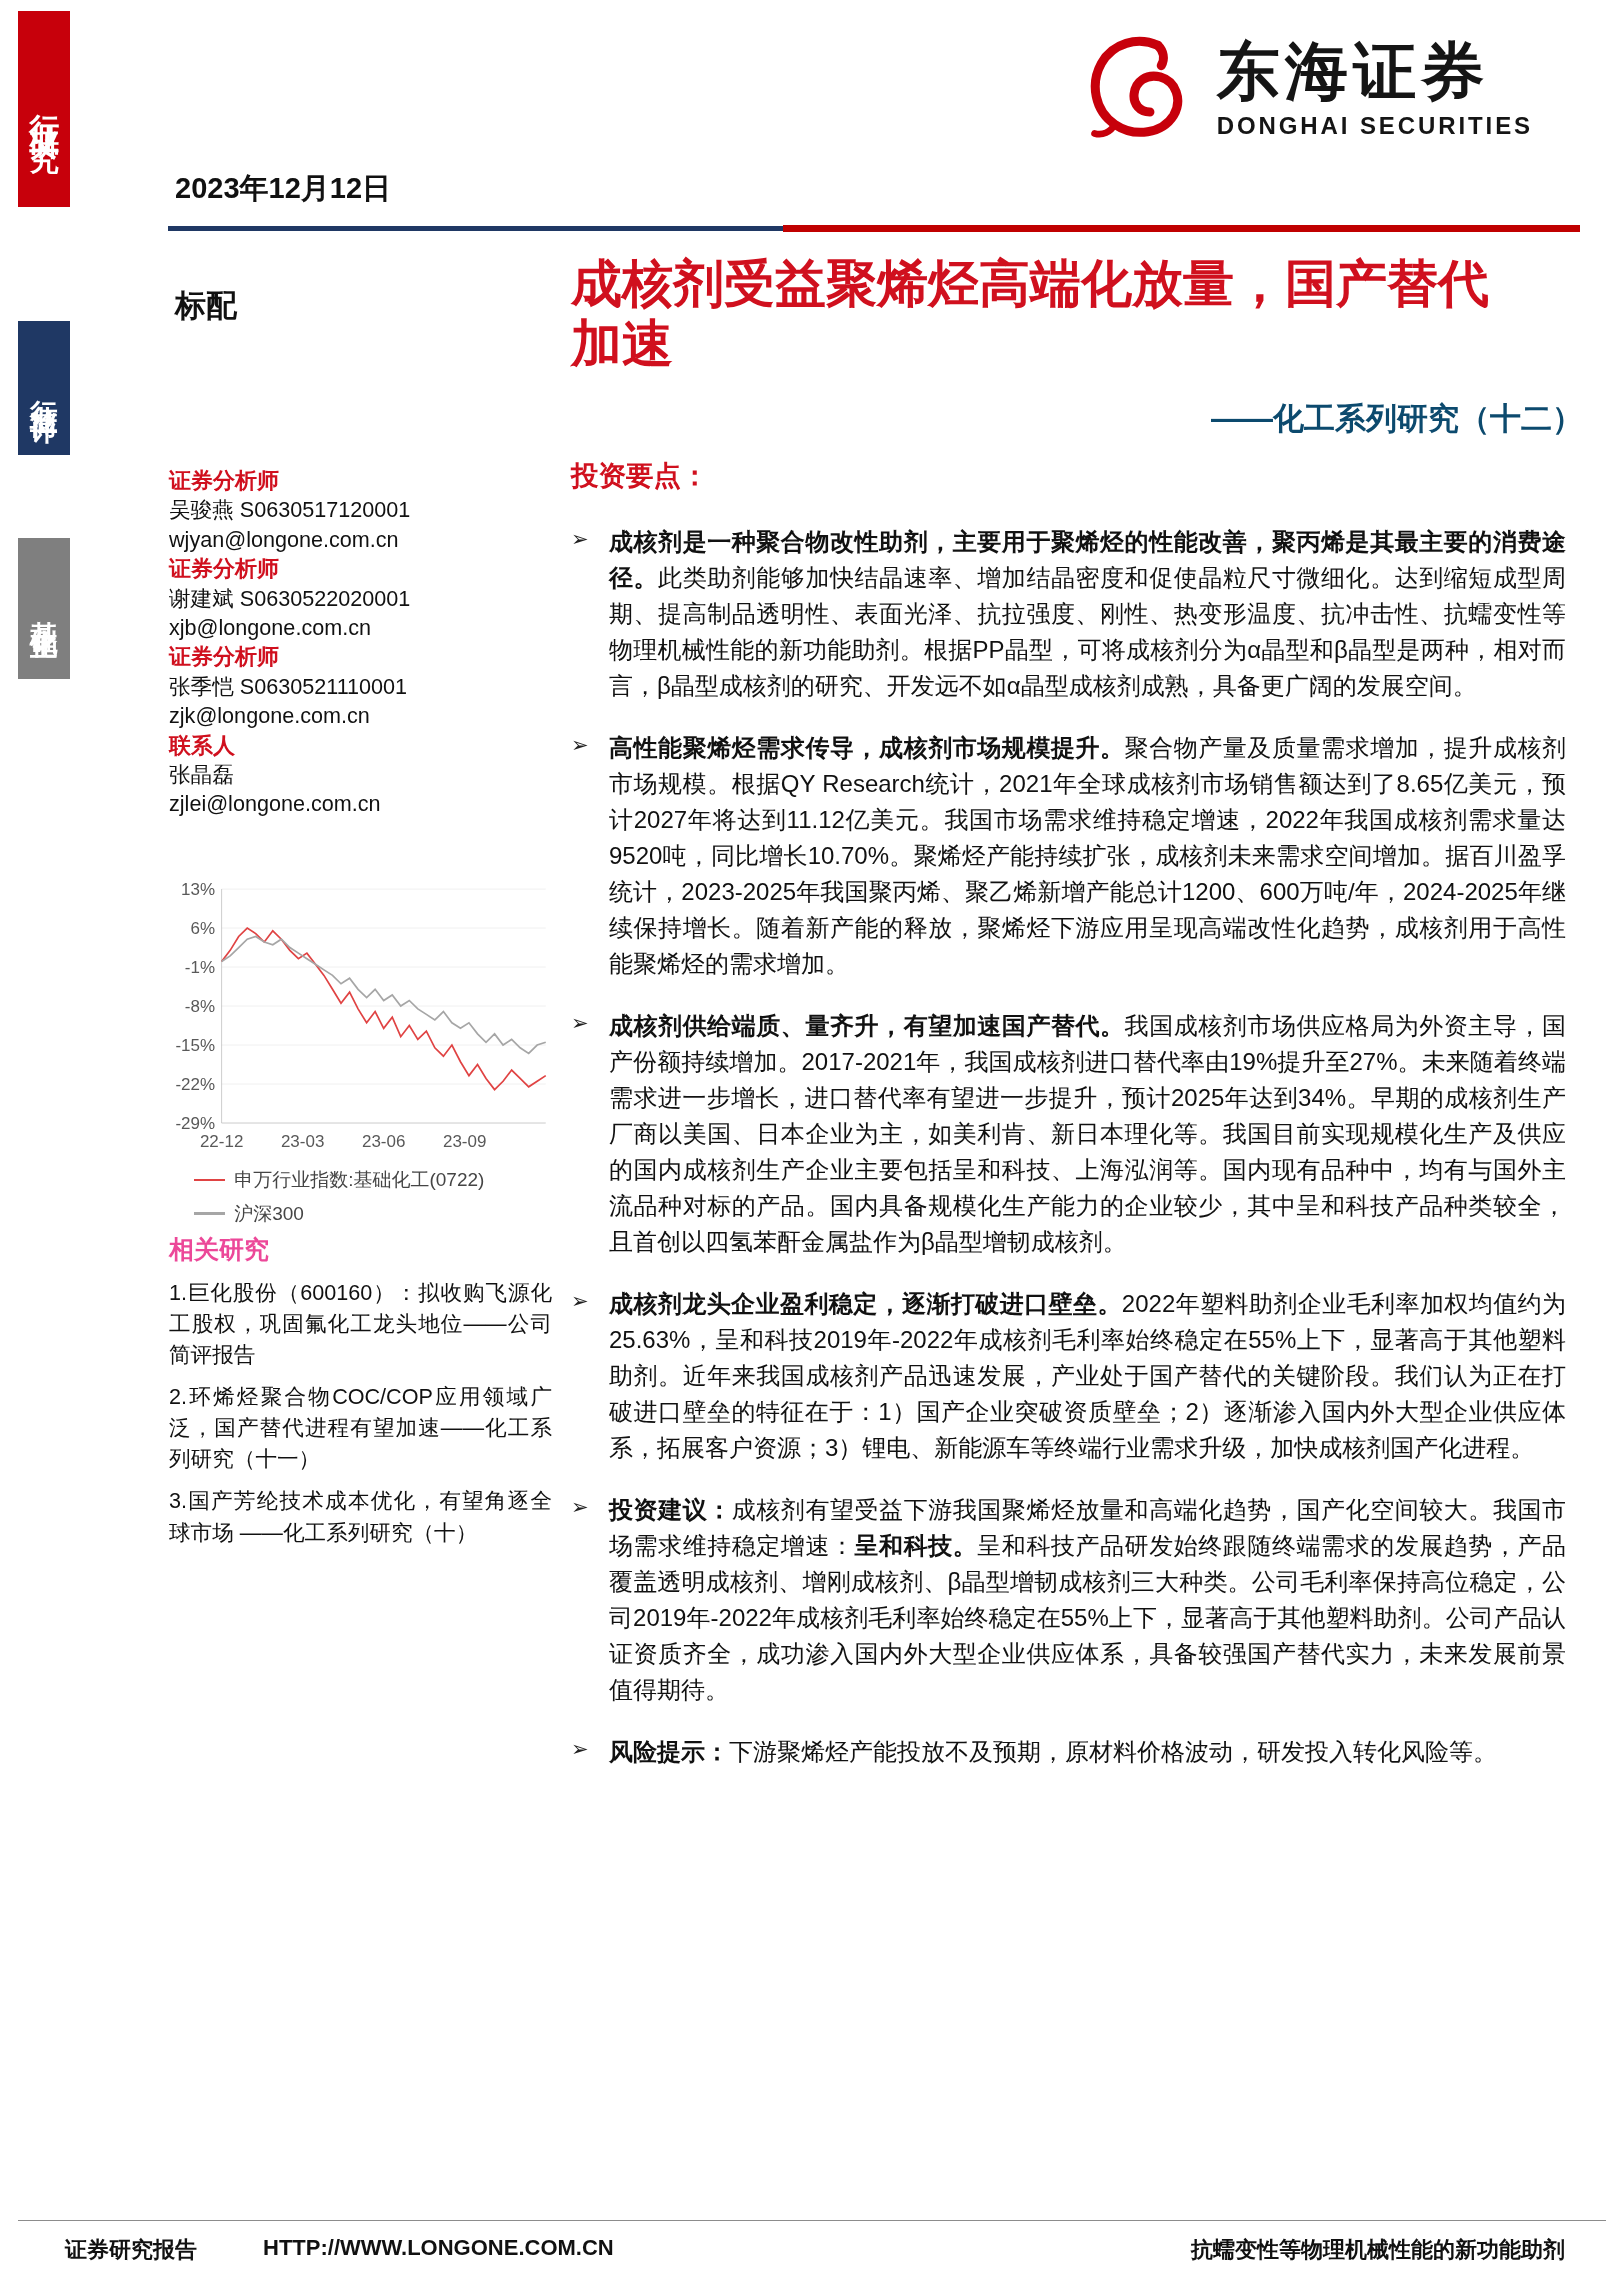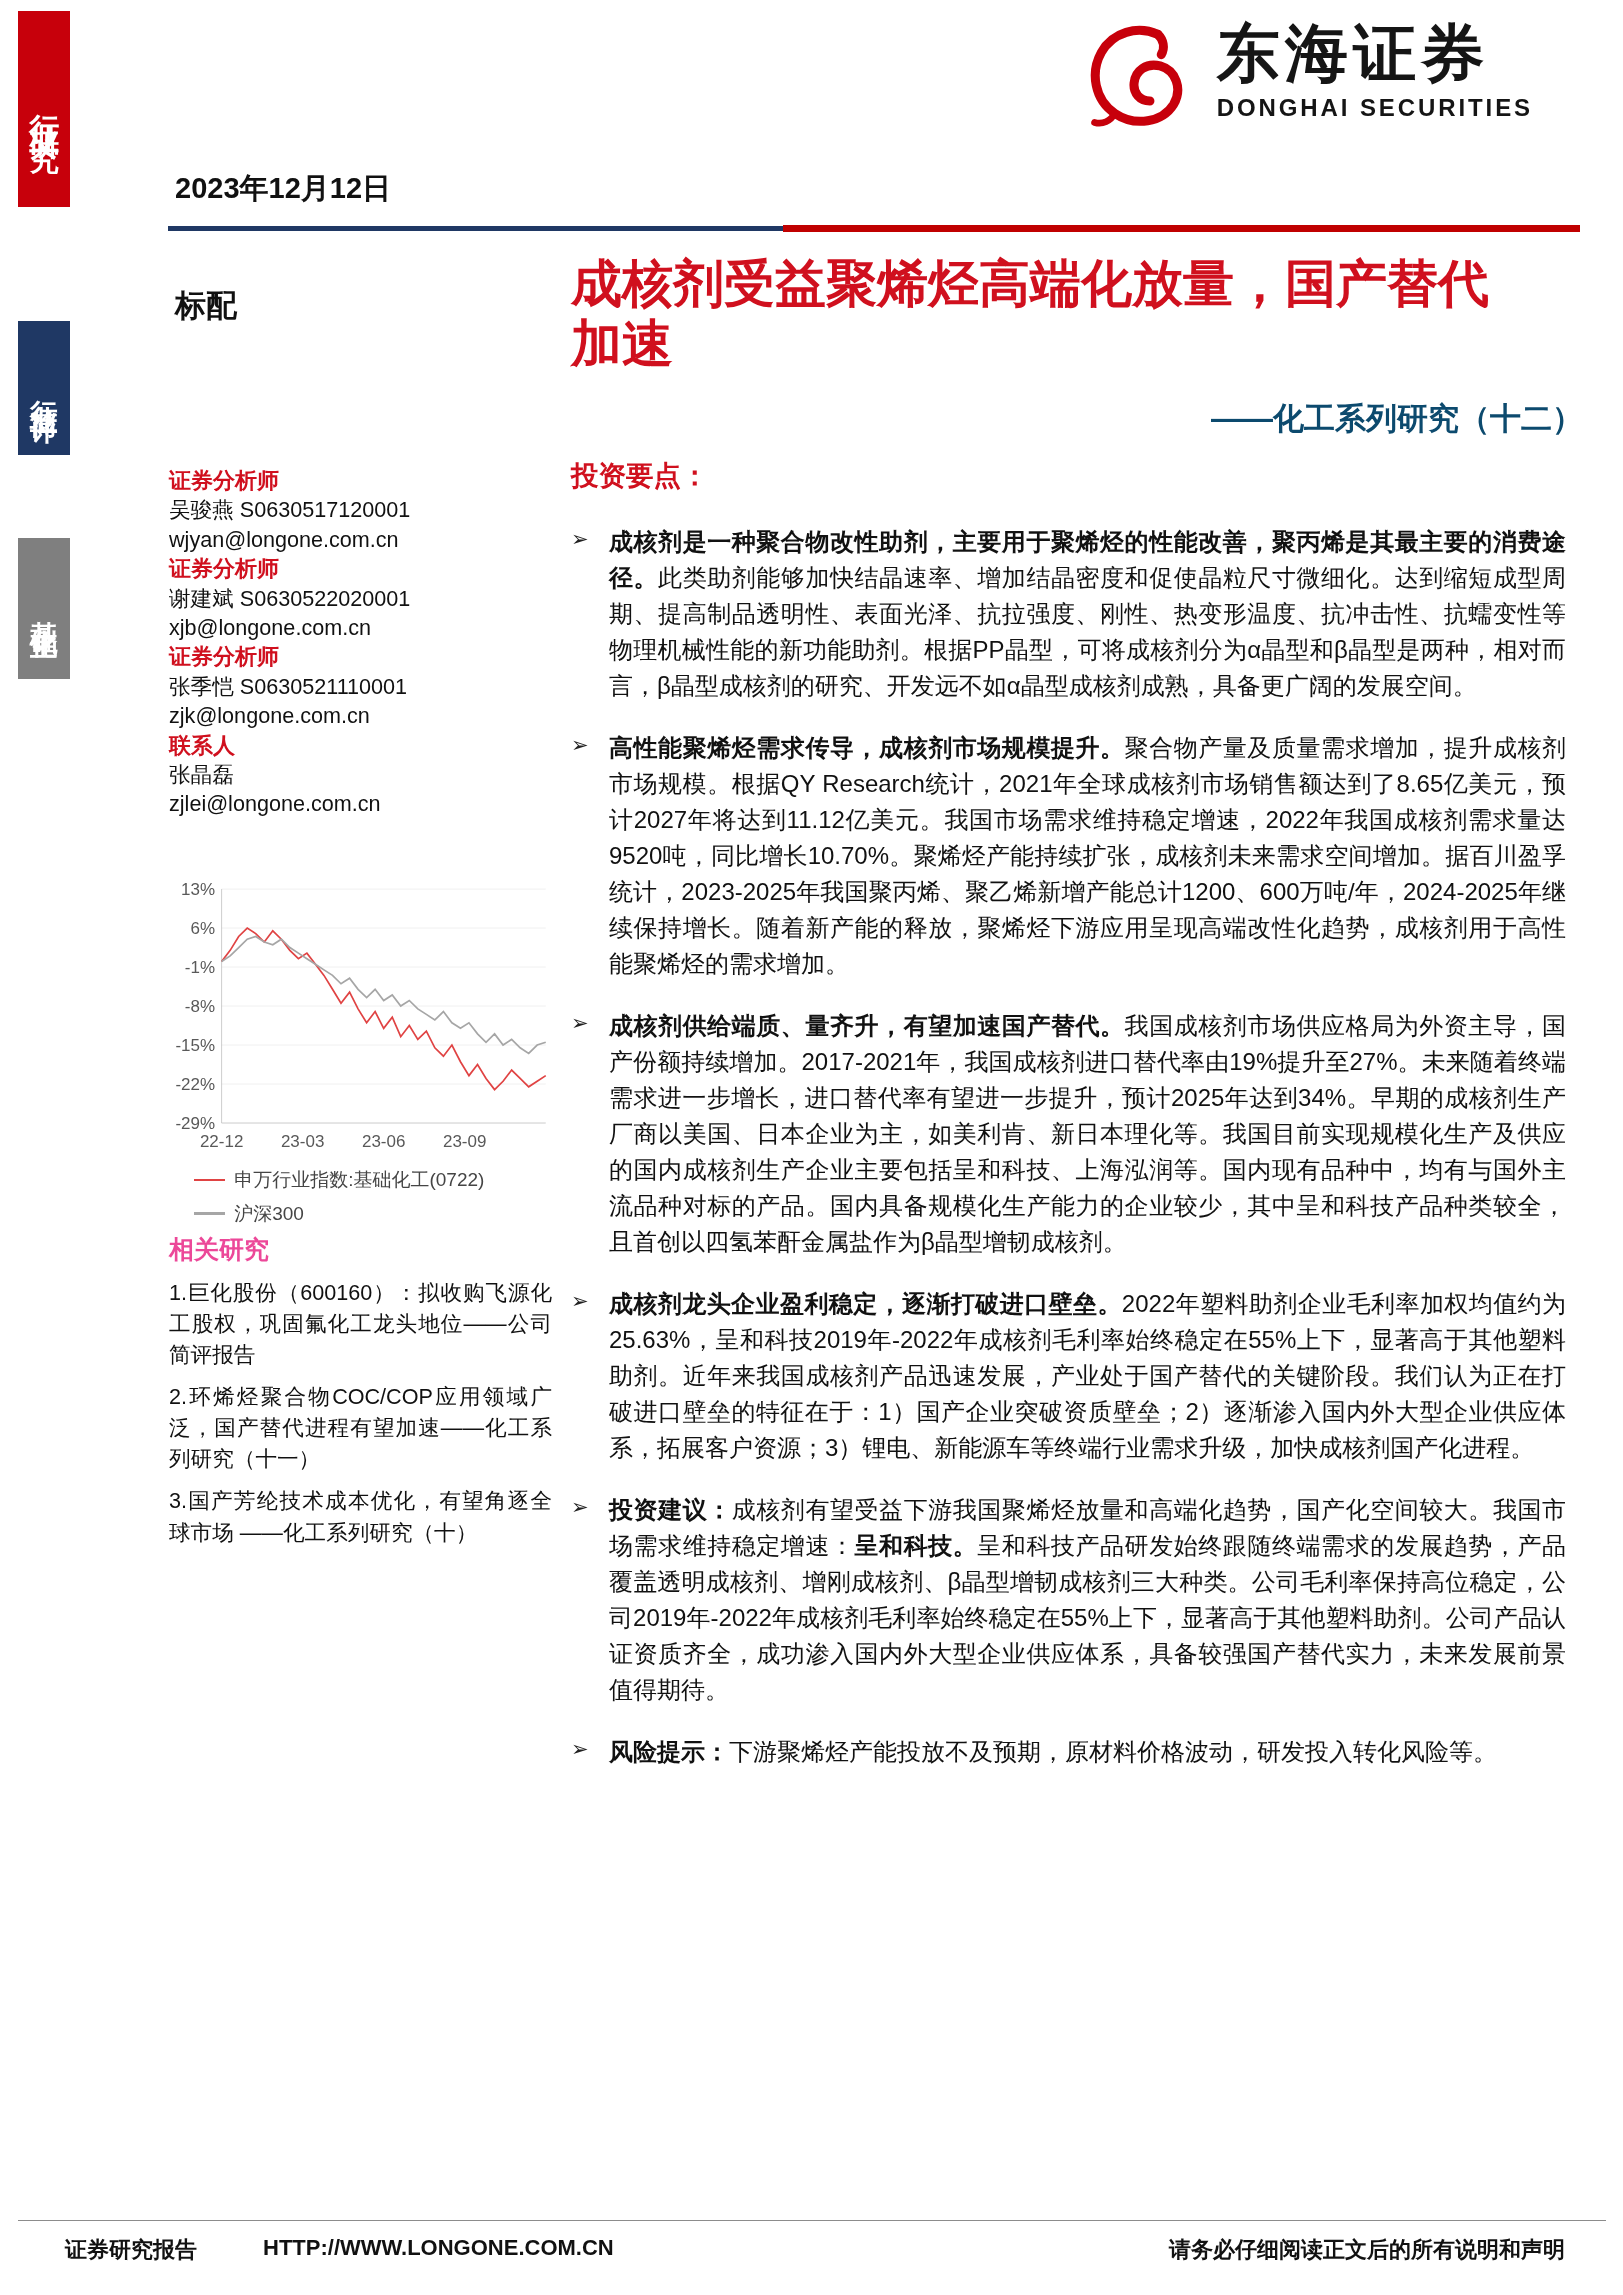--- a/index.html
+++ b/index.html
@@ -14,7 +14,7 @@
   #tab-industry{top:538px;height:141px;background:#7f7f7f;font-size:27.5px;letter-spacing:5.2px}
 
   
-  #logo{position:absolute;top:23px;right:90px;display:flex;align-items:flex-start;gap:23px}
+  #logo{position:absolute;top:34px;right:90px;display:flex;align-items:center;gap:23px}
   #logo-cn{font-family:"Liberation Serif","DejaVu Serif",serif;font-weight:700;font-size:63px;letter-spacing:5.2px;line-height:1;color:#151515}
   #logo-en{font-weight:700;font-size:24px;letter-spacing:2.9px;color:#151515;margin-top:7.9px}
 

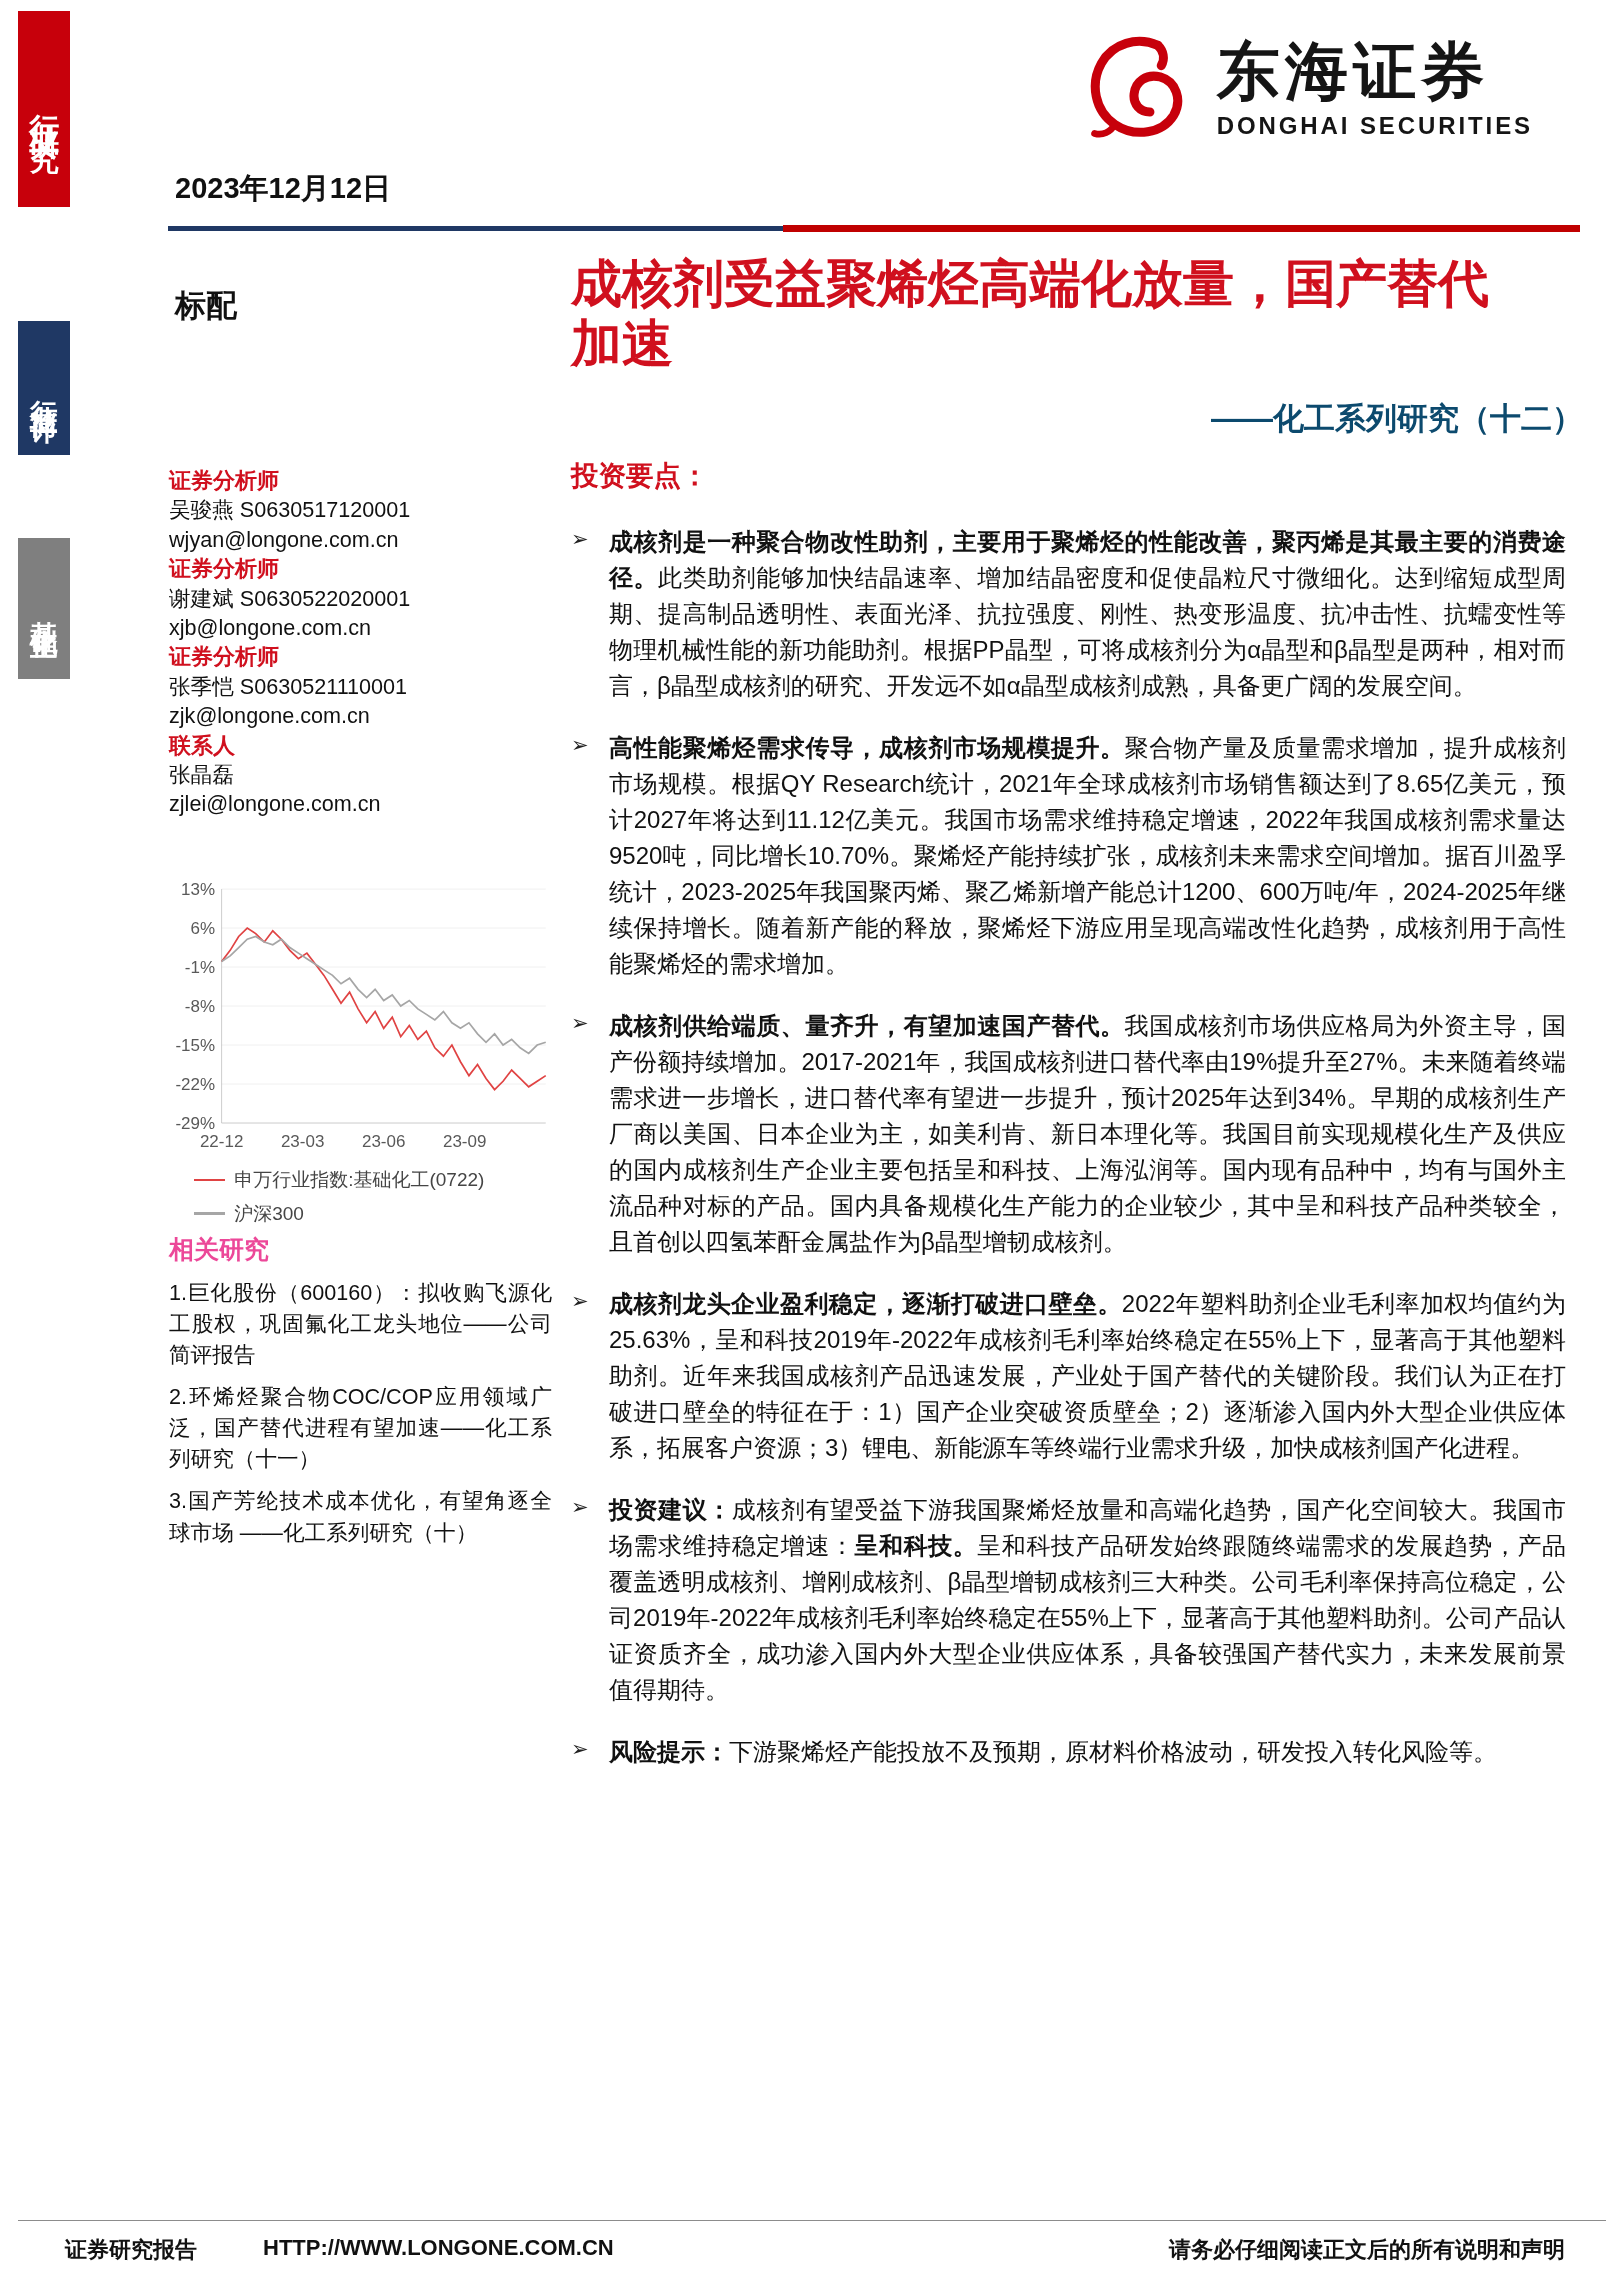--- a/index.html
+++ b/index.html
@@ -189,7 +189,7 @@
     <span>证券研究报告</span>
     <span>HTTP://WWW.LONGONE.COM.CN</span>
   </div>
-  <div>请务必仔细阅读正文后的所有说明和声明</div>
+  <div>抗蠕变性等物理机械性能的新功能助剂</div>
 </div>
 
 

